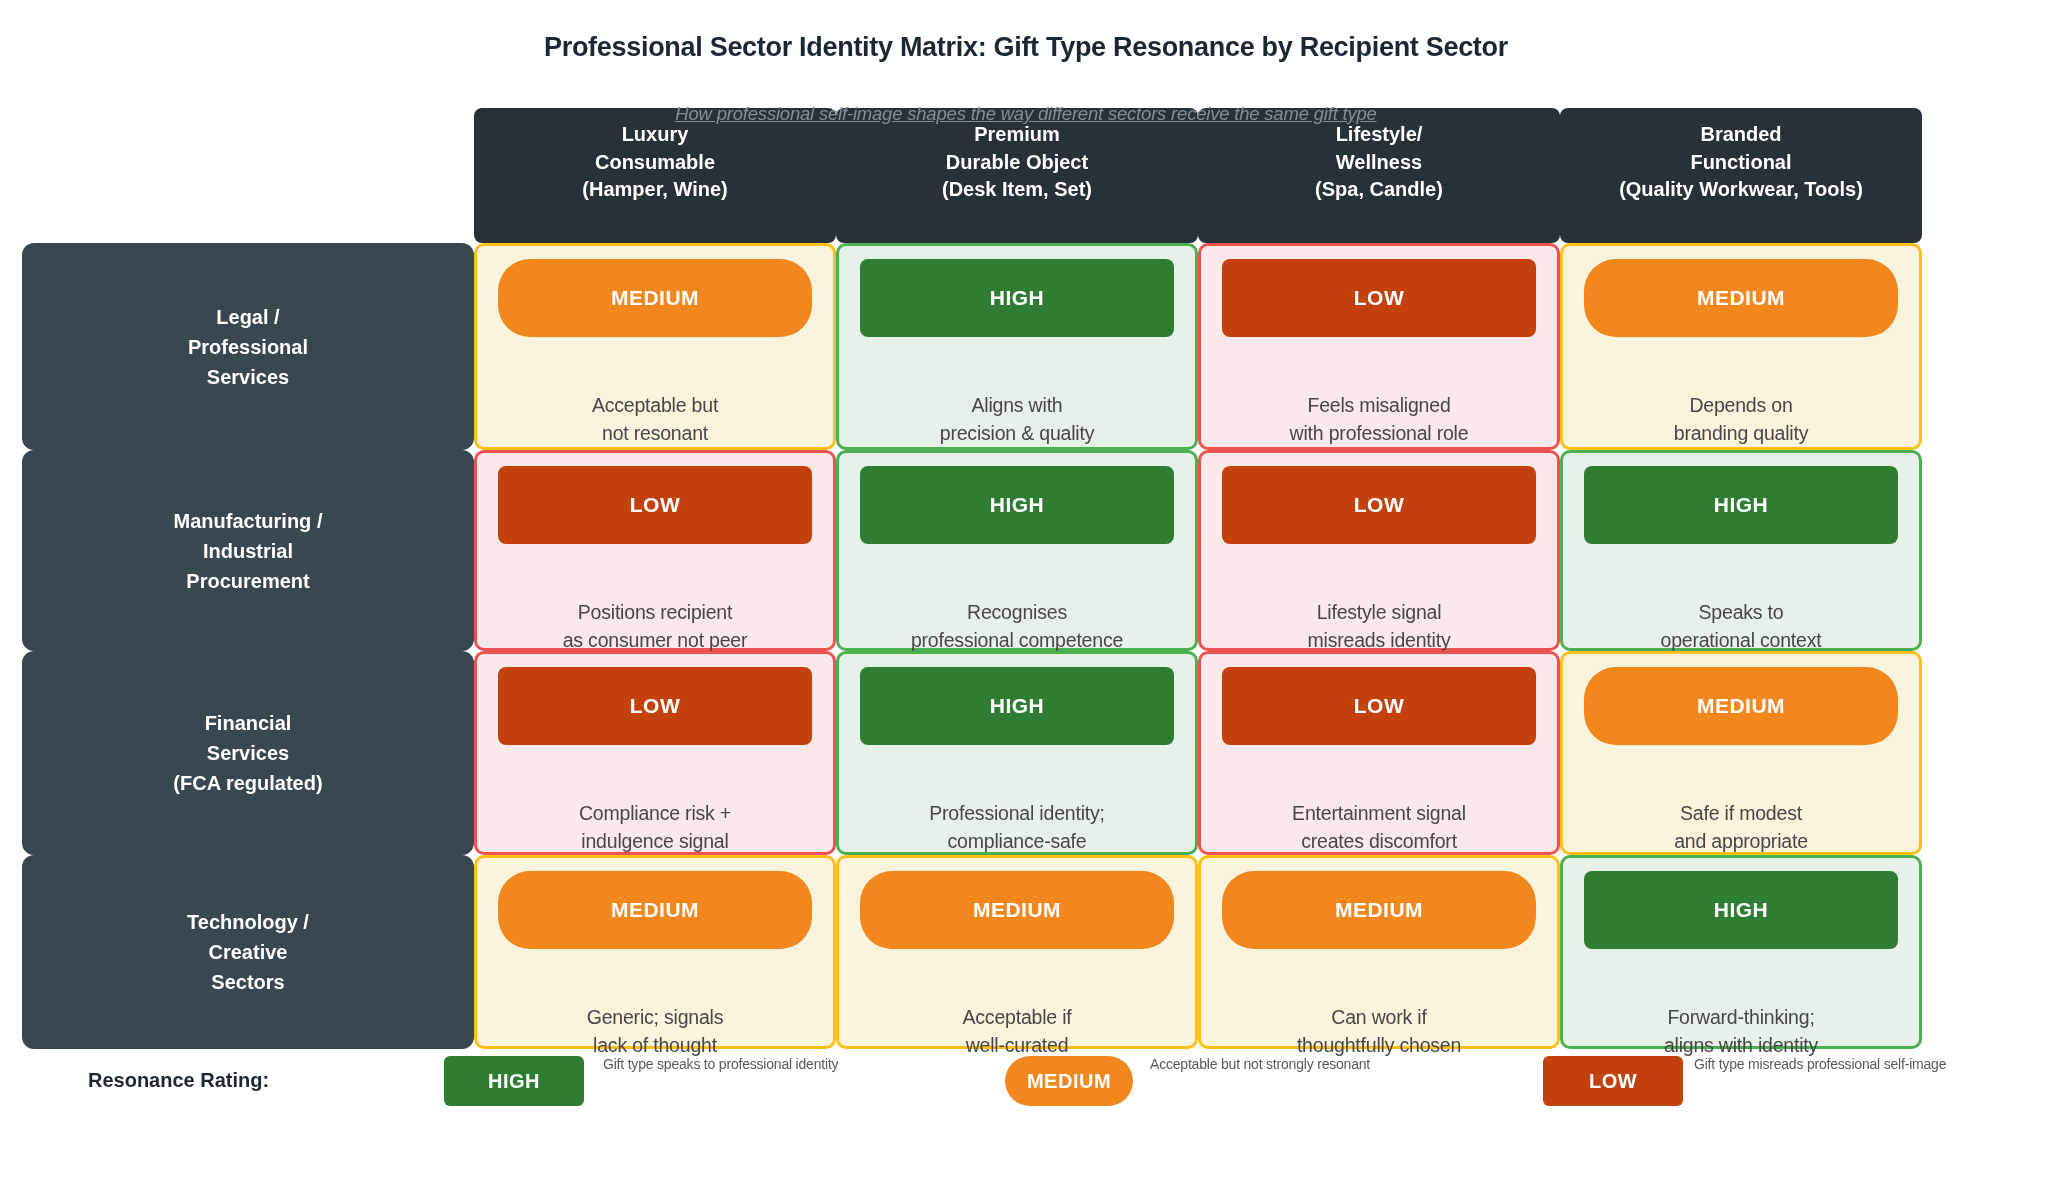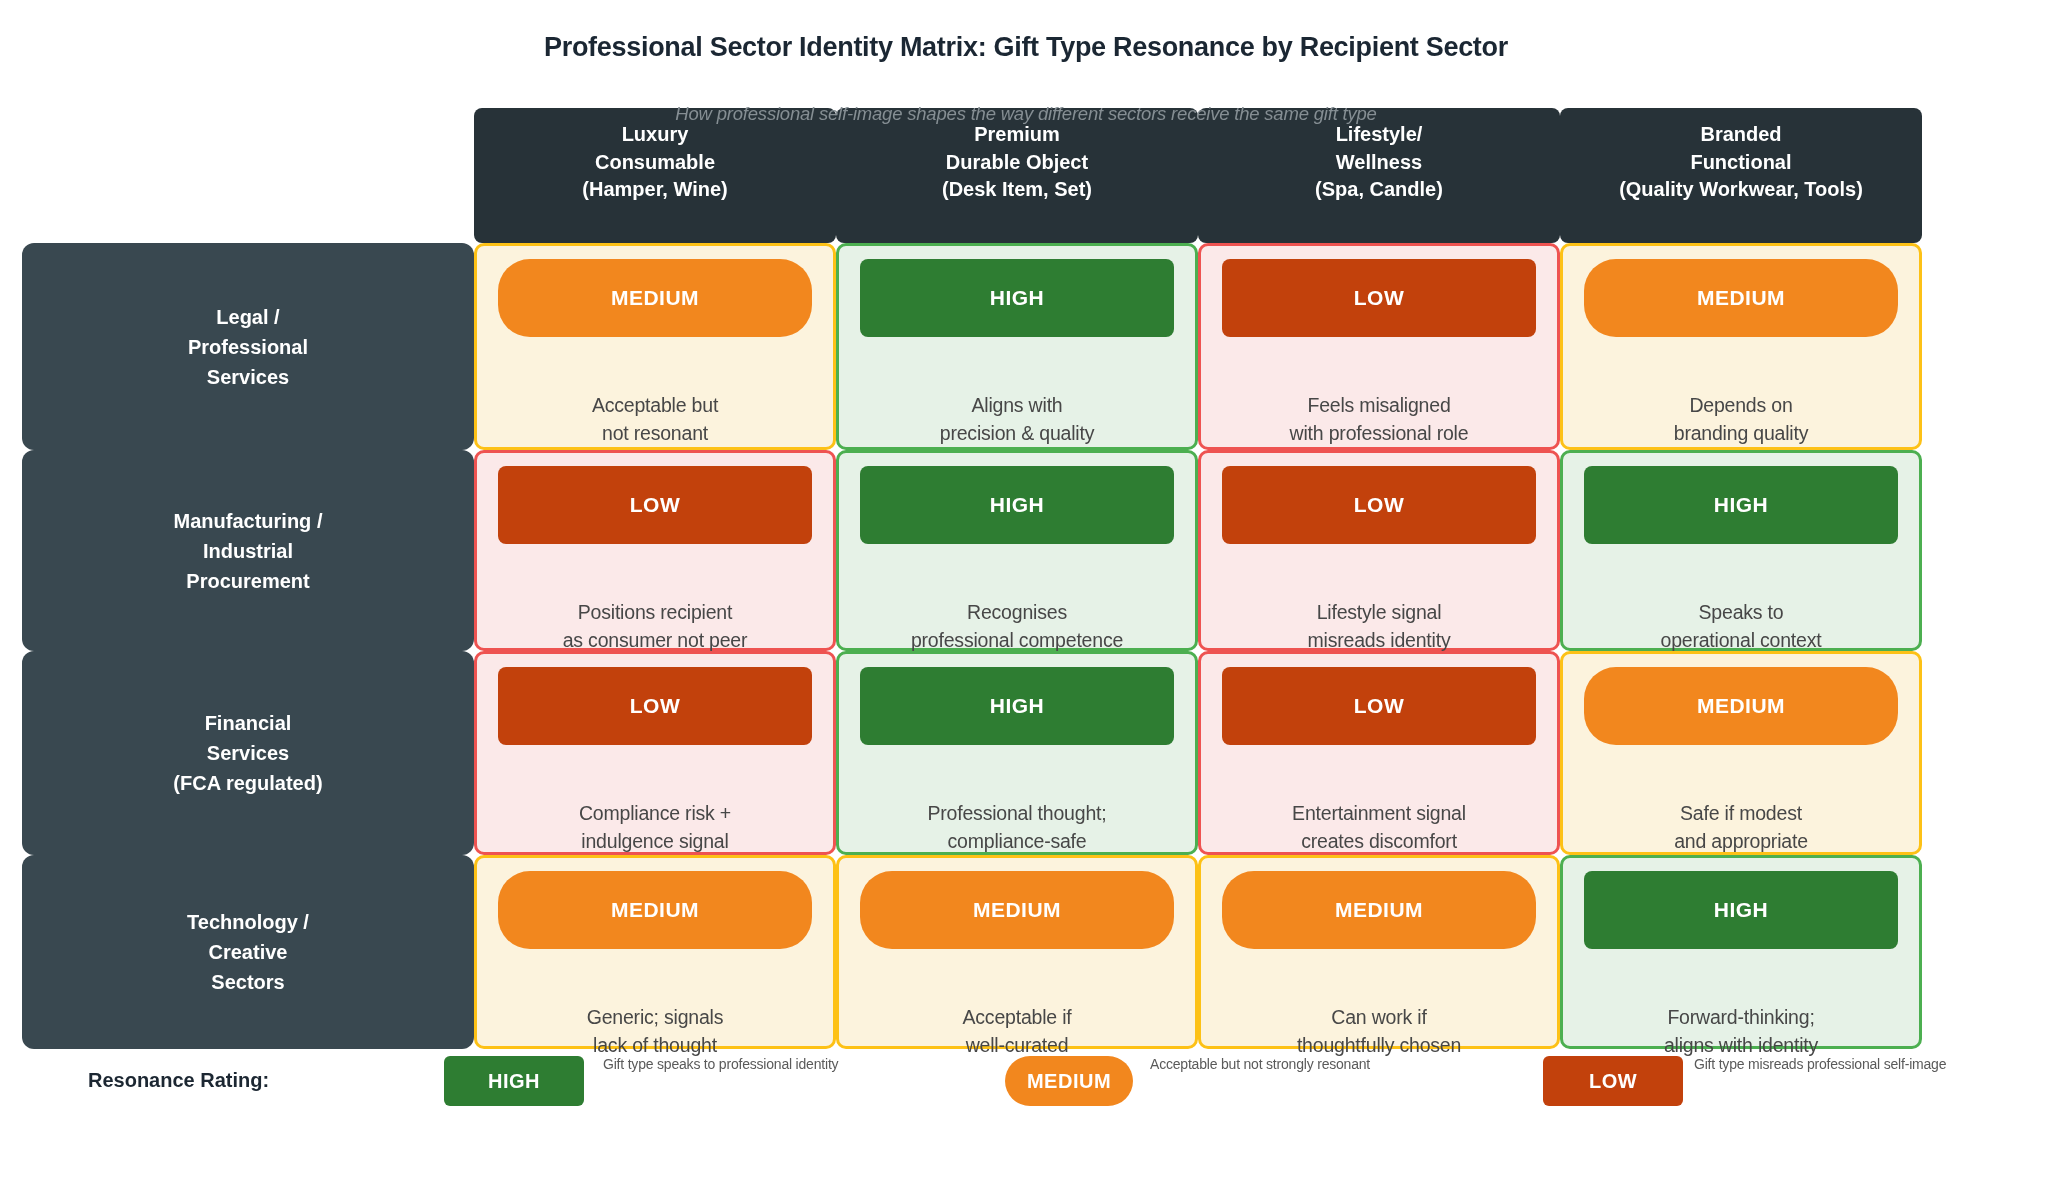--- a/index.html
+++ b/index.html
@@ -21,6 +21,7 @@
     text-align:center;font-style:italic;
     font-size:18.5px;color:#858e93;letter-spacing:-0.2px;
     z-index:3;
+    text-decoration:underline;
   }
   .grid{
     position:absolute;left:22px;top:108px;

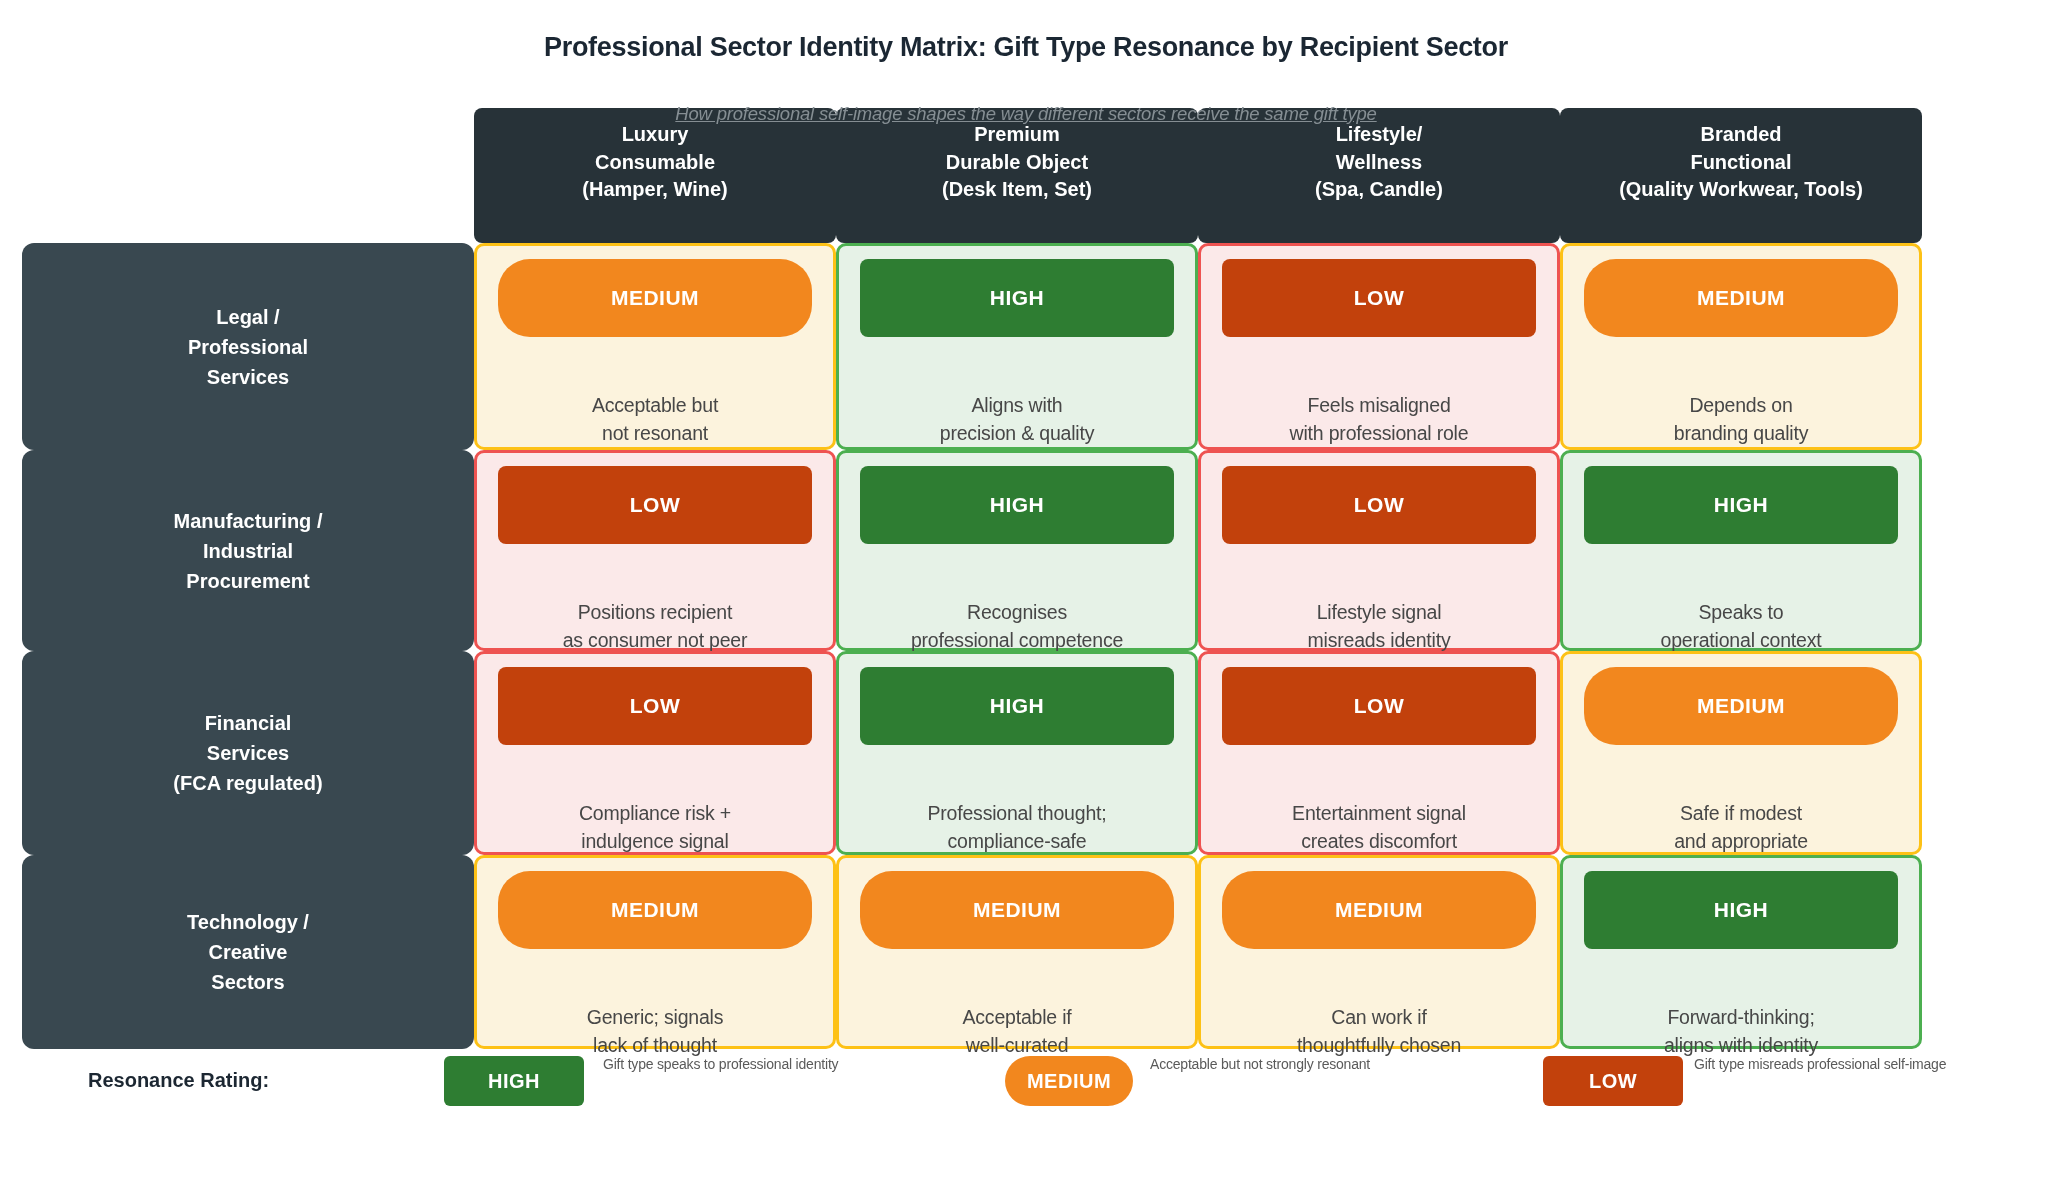--- a/index.html
+++ b/index.html
@@ -176,7 +176,7 @@
     </div>
     <div class="cell r-high">
       <div class="badge">HIGH</div>
-      <div class="note">Professional thought;
+      <div class="note">Professional identity;
 compliance-safe</div>
     </div>
     <div class="cell r-low">

